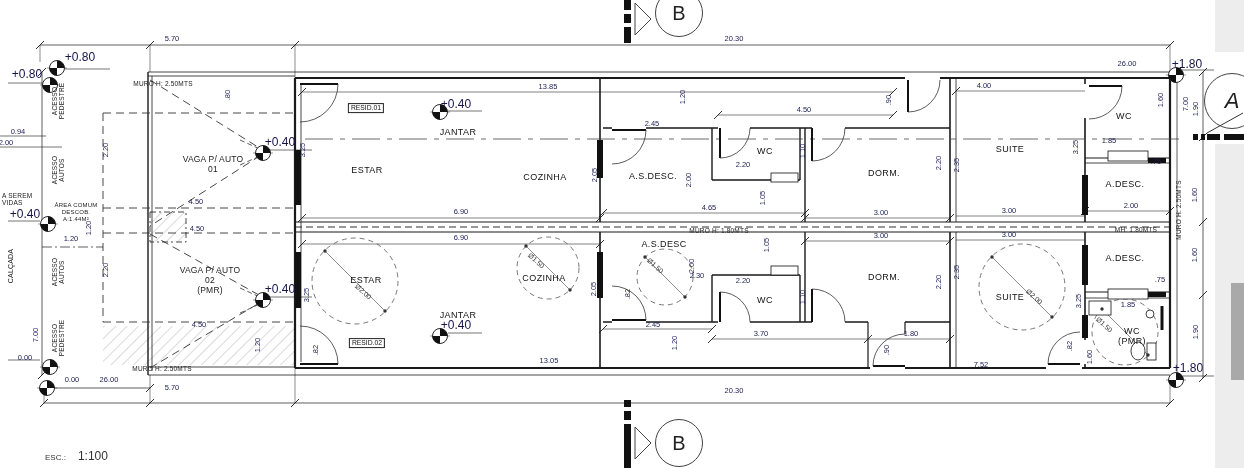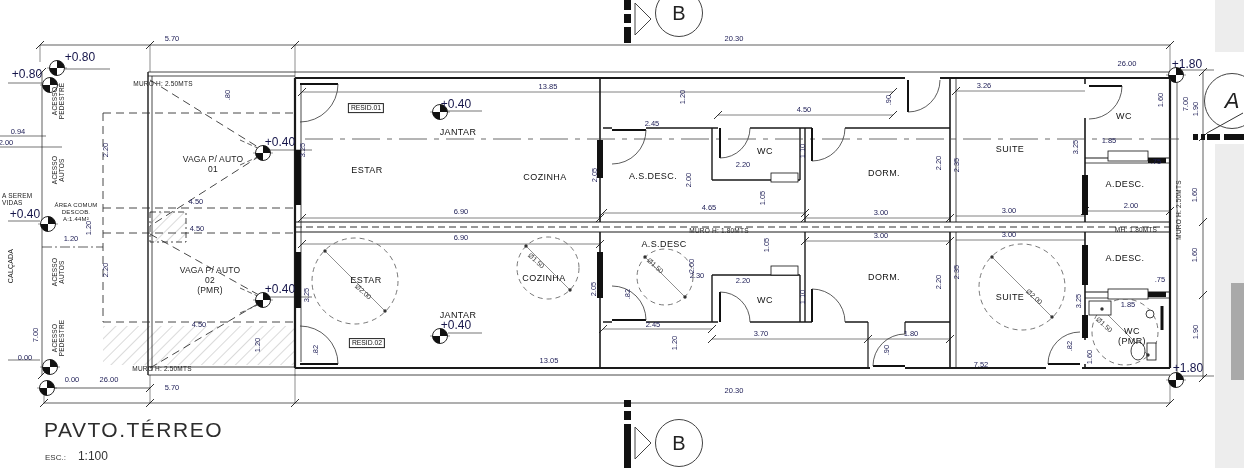--- a/index.html
+++ b/index.html
@@ -226,7 +226,7 @@
       <div class="lbl" style="left: 734px; top: 39px; transform: translate(-50%, -50%);">20.30</div>
       <div class="lbl" style="left: 548px; top: 87px; transform: translate(-50%, -50%);">13.85</div>
       <div class="lbl" style="left: 804px; top: 110px; transform: translate(-50%, -50%);">4.50</div>
-      <div class="lbl" style="left: 984px; top: 86px; transform: translate(-50%, -50%);">3.26</div>
+      <div class="lbl" style="left: 984px; top: 86px; transform: translate(-50%, -50%);">4.00</div>
       <div class="lbl" style="left: 1127px; top: 64px; transform: translate(-50%, -50%);">26.00</div>
       <div class="lbl" style="left: 652px; top: 124px; transform: translate(-50%, -50%);">2.45</div>
       <div class="lbl" style="left: 743px; top: 165px; transform: translate(-50%, -50%);">2.20</div>

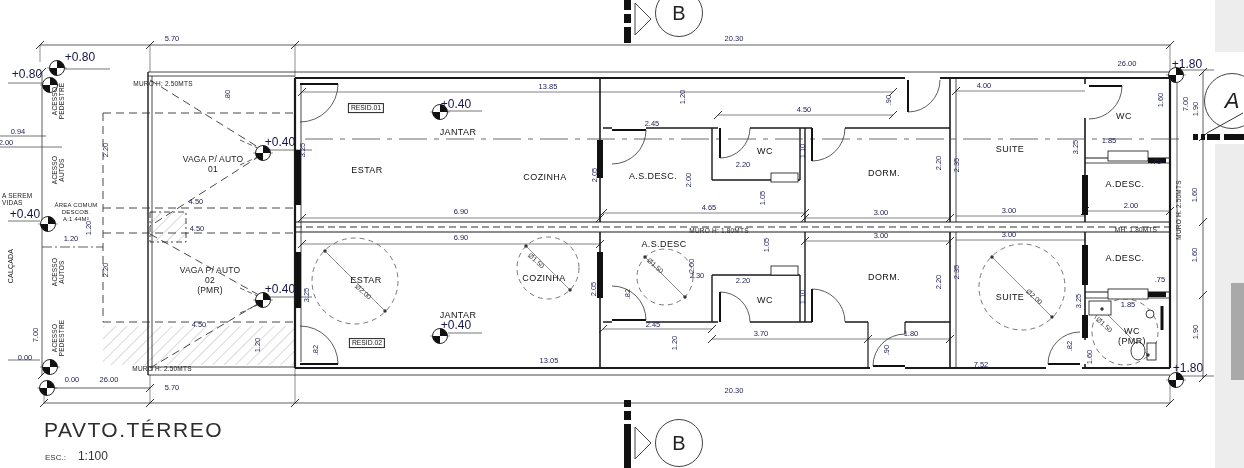--- a/index.html
+++ b/index.html
@@ -354,7 +354,6 @@
     <rect x="1201" y="134" width="4" height="6" fill="#111"></rect>
   </svg>
 
-  <div class="lbl title" style="left:44px;top:418px;transform:none;position:absolute;z-index:3;">PAVTO.TÉRREO</div>
   <div style="position:absolute;left:45px;top:449px;z-index:3;display:flex;align-items:baseline;gap:12px;">
     <span style="font-size:8px;color:#333;">ESC.:</span>
     <span style="font-size:12px;color:#333;">1:100</span>

